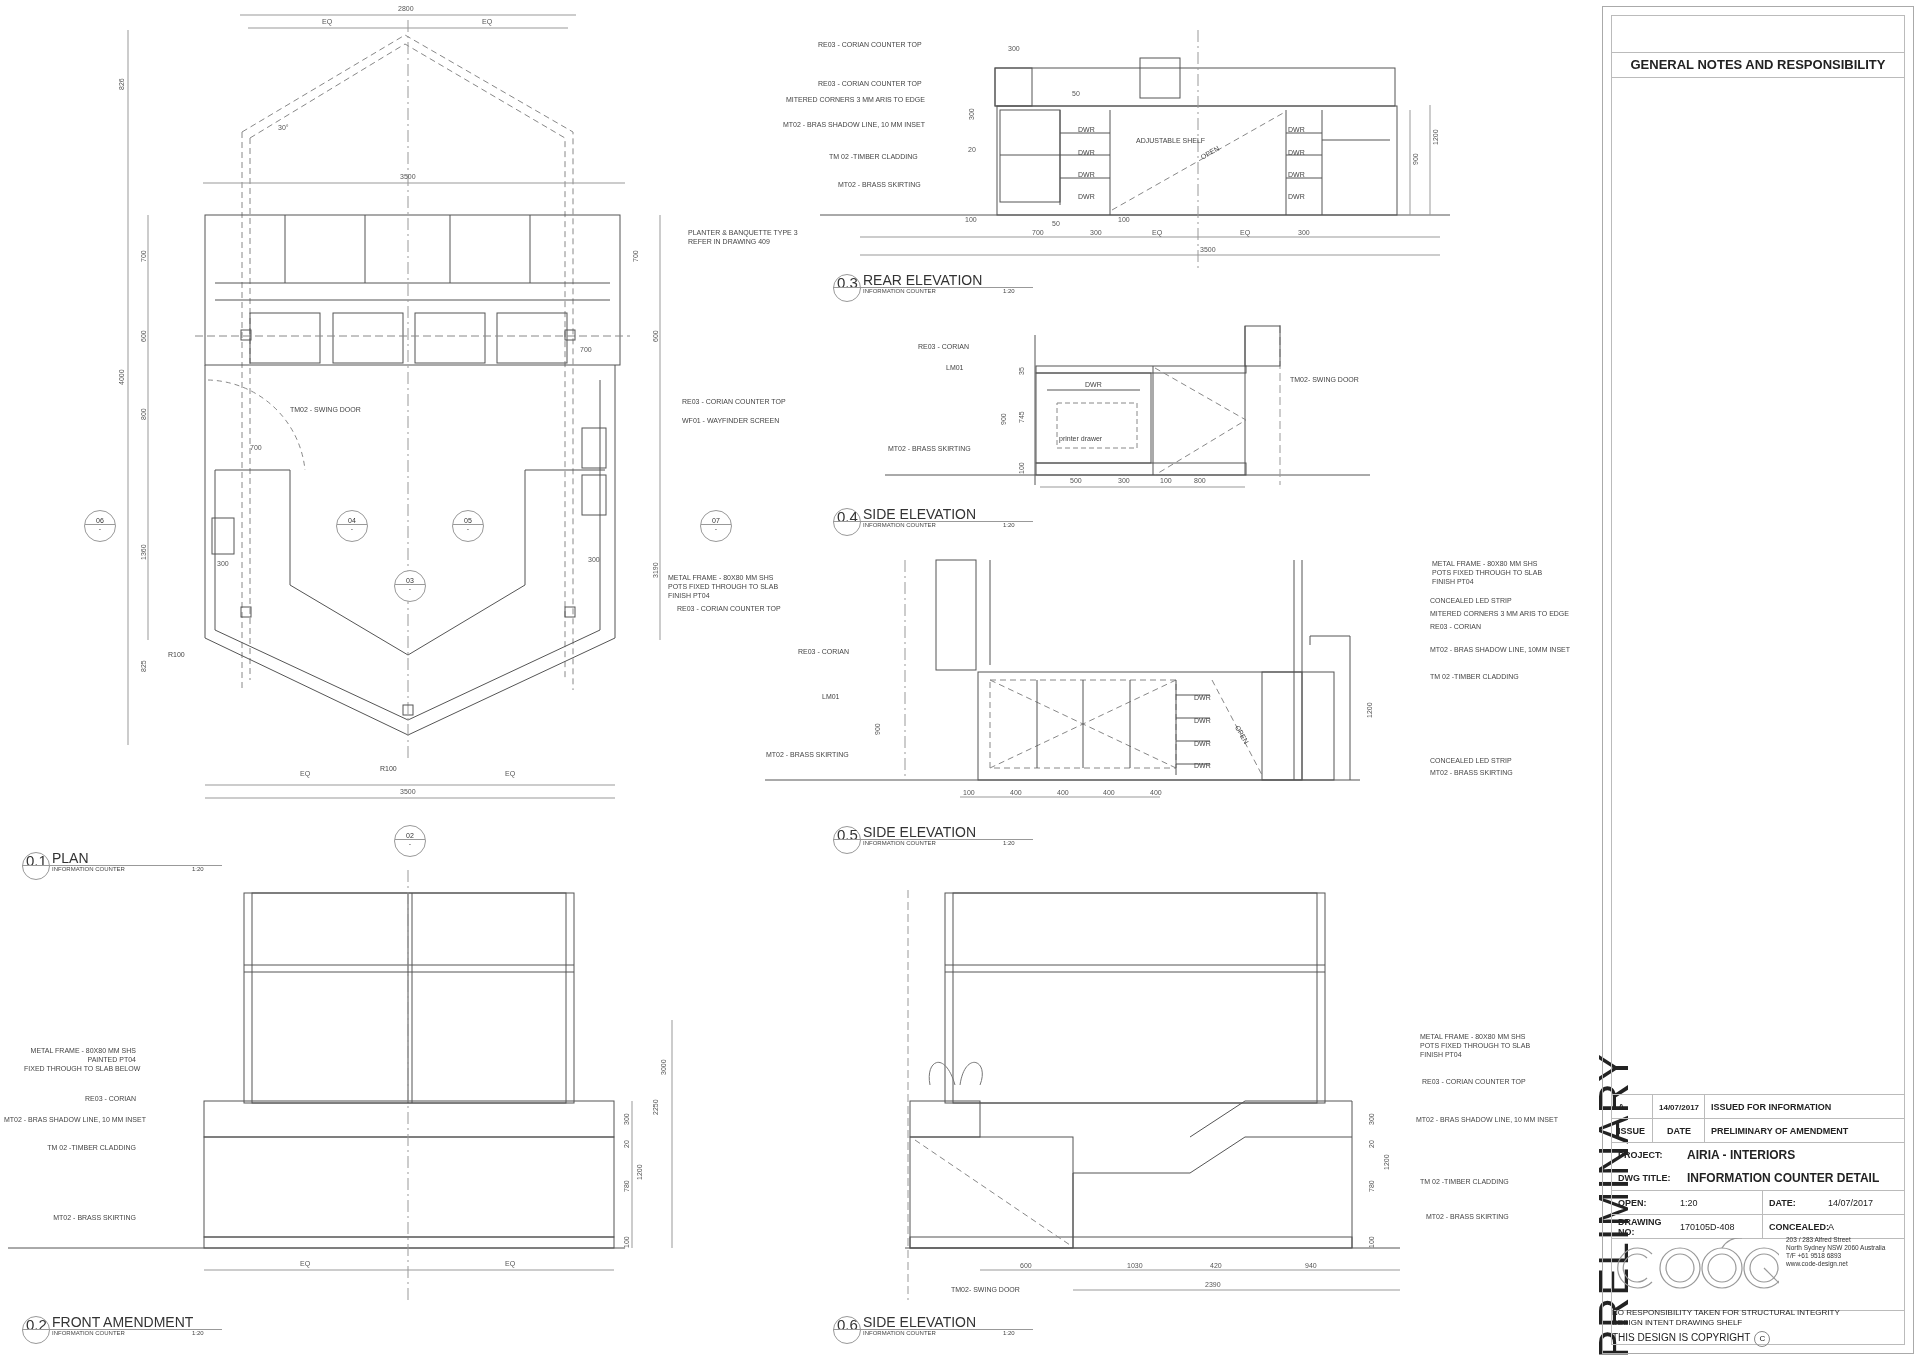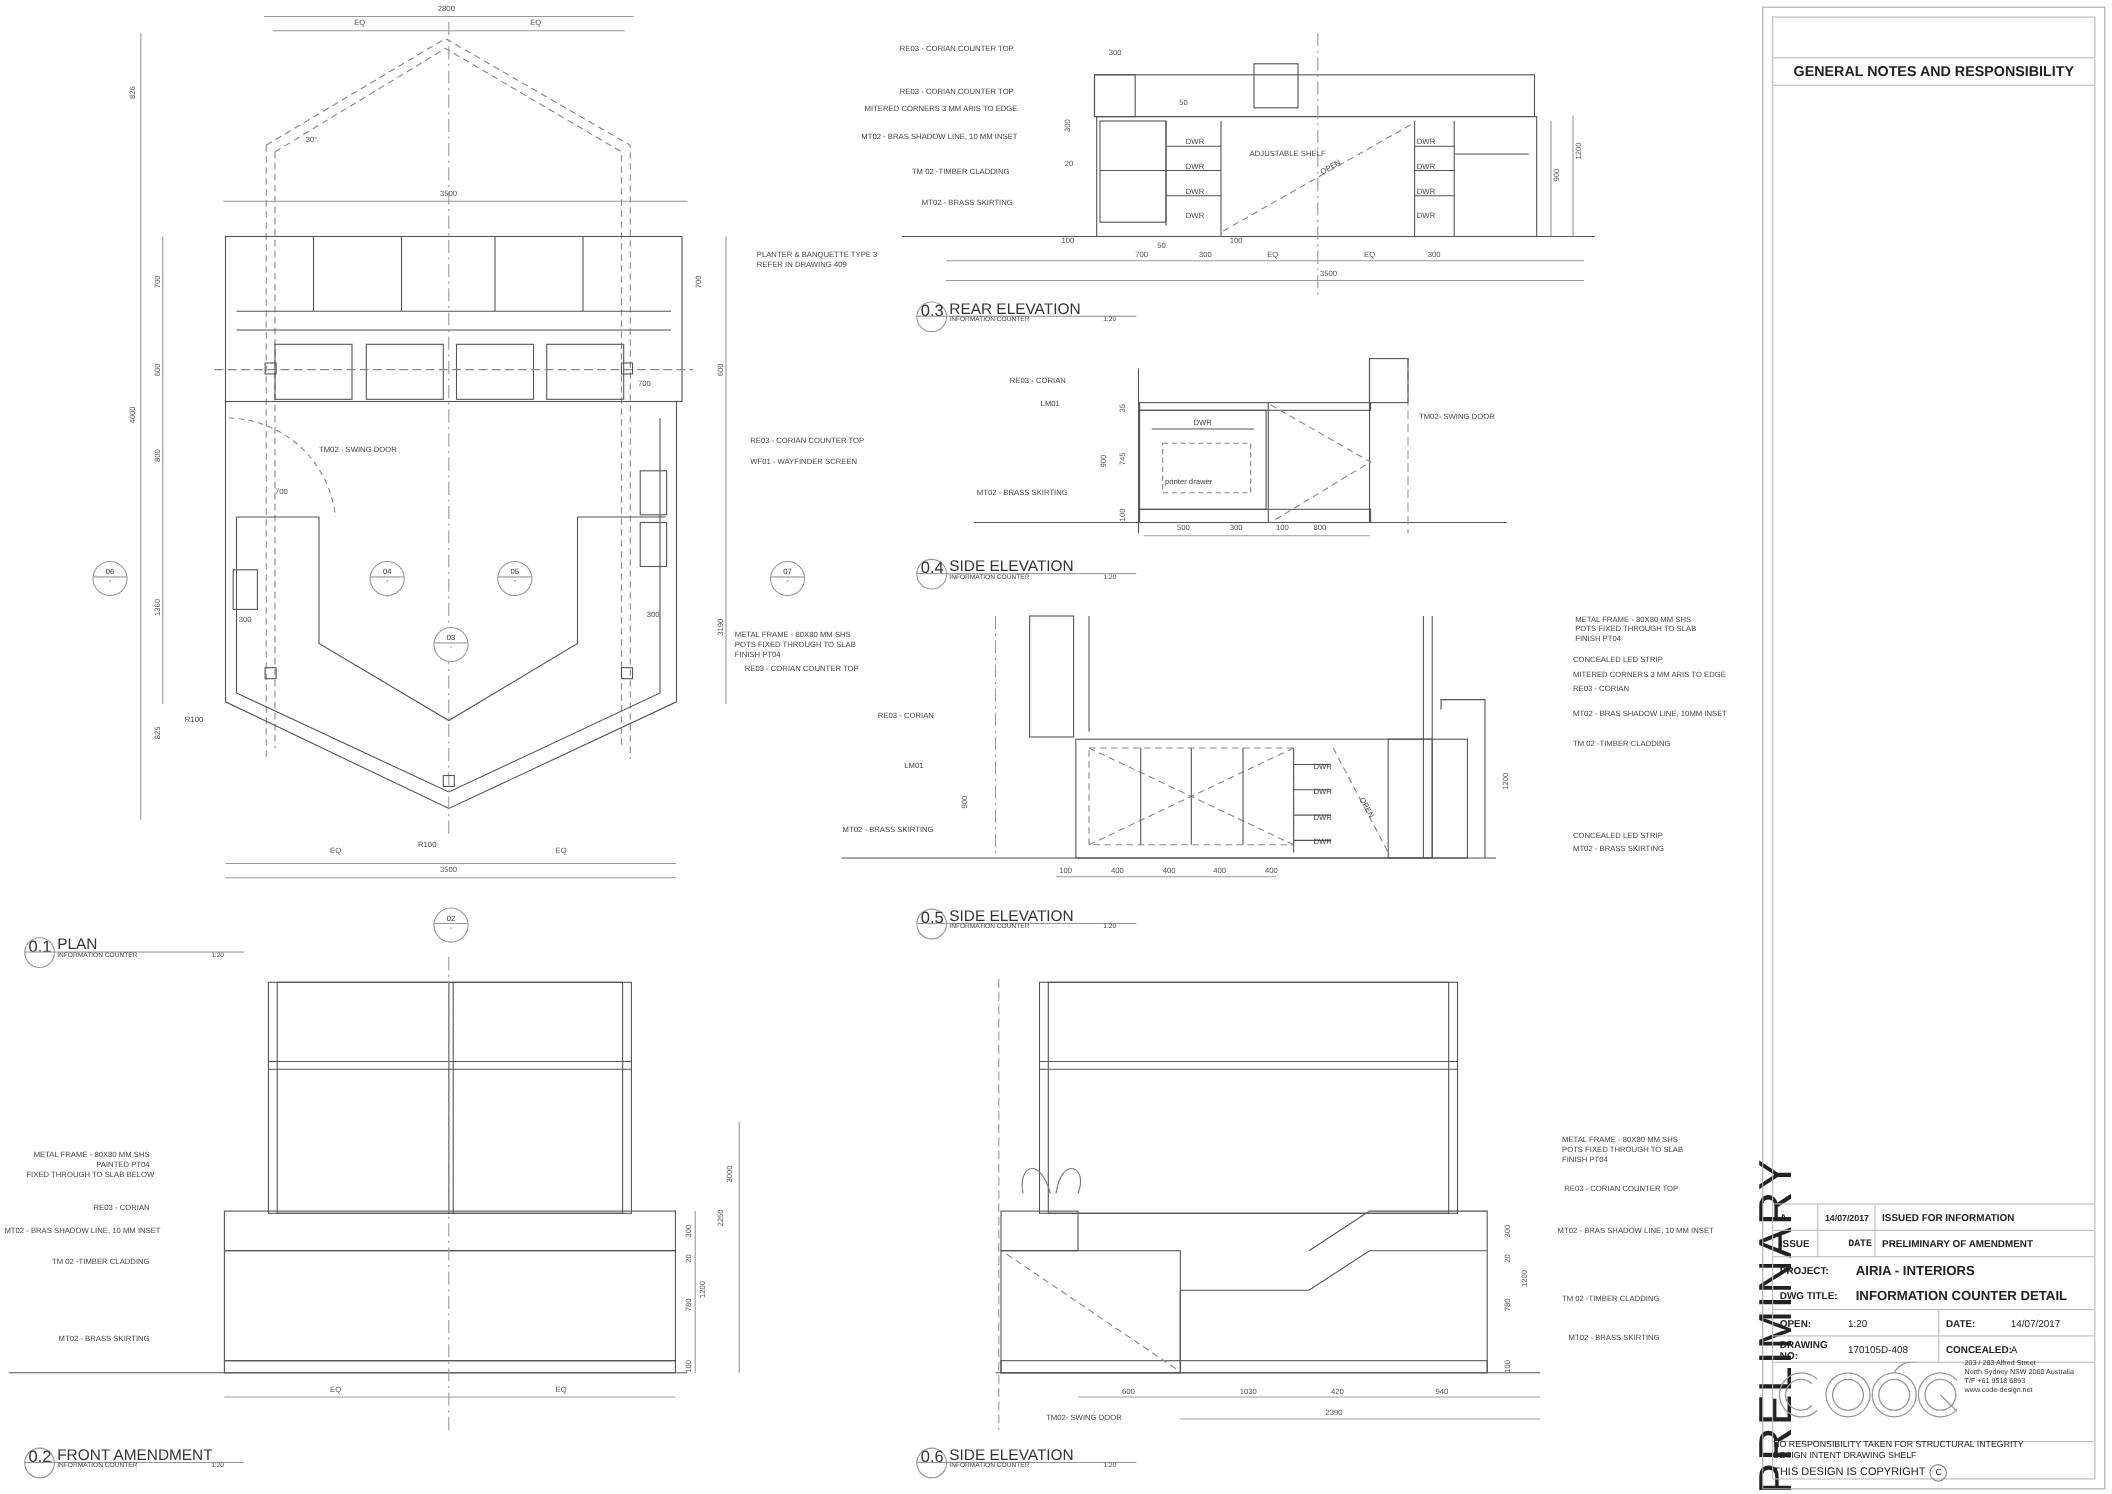--- a/index.html
+++ b/index.html
@@ -440,7 +440,7 @@
     </div>
     <div class="tb-row" style="top:1102px;height:24px;">
       <div class="tb-cell bold" style="left:0;width:40px;">ISSUE</div>
-      <div class="tb-cell bold" style="left:40px;width:52px;justify-content:center;padding-left:12px;font-family:Liberation Mono, monospace;">DATE</div>
+      <div class="tb-cell bold" style="left:40px;width:52px;justify-content:center;padding-left:0;">DATE</div>
       <div class="tb-cell bold" style="left:92px;right:0;">PRELIMINARY OF AMENDMENT</div>
     </div>
     <div class="tb-row" style="top:1126px;height:48px;">

